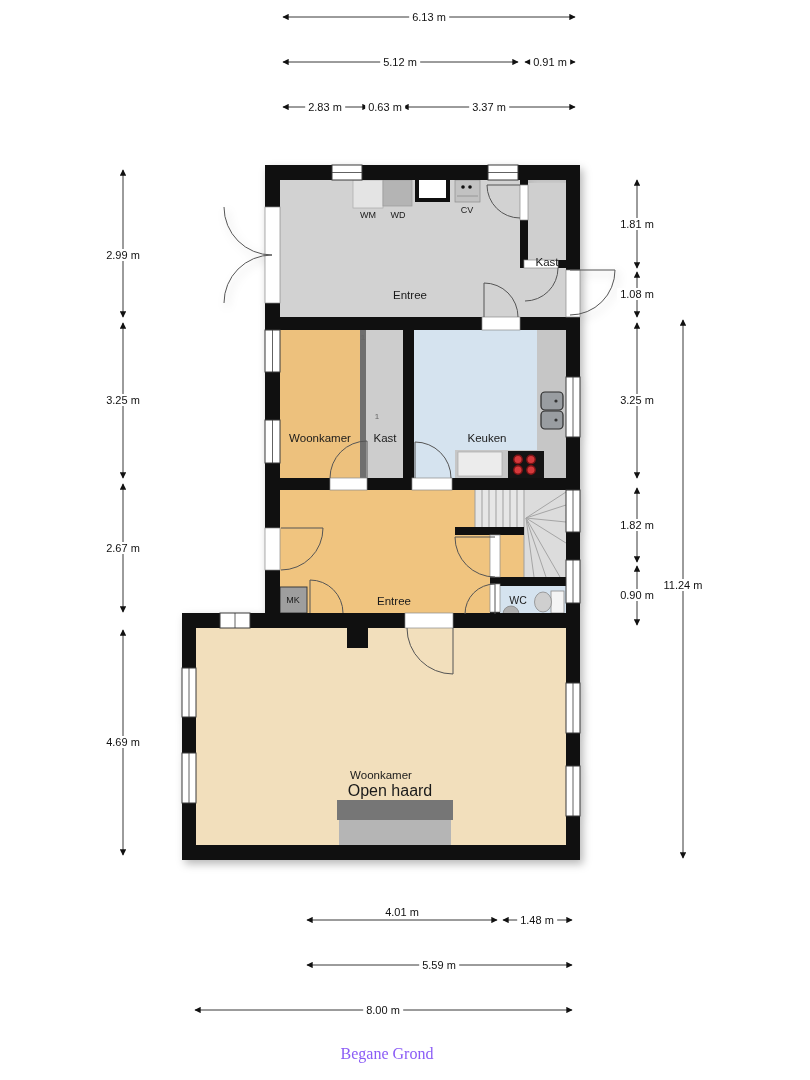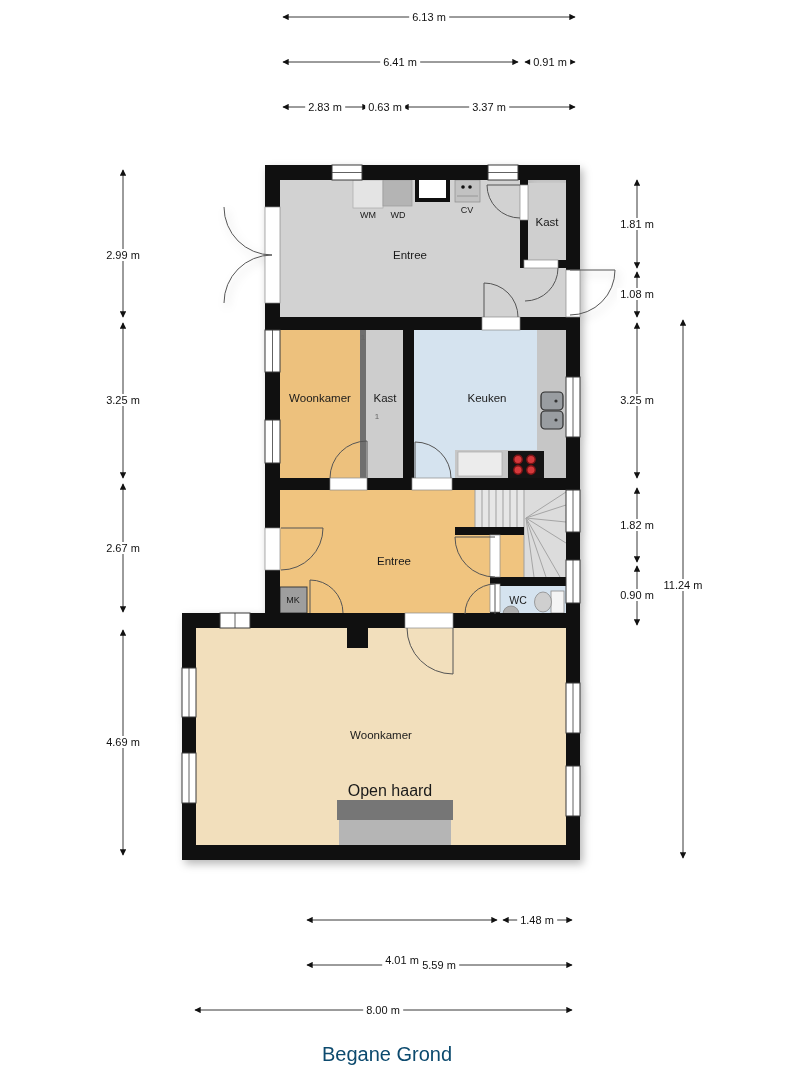--- a/index.html
+++ b/index.html
@@ -225,7 +225,7 @@
 </svg>
 
 <span class="lbl dim-label" style="left:429px;top:17px">6.13 m</span>
-<span class="lbl dim-label" style="left:400px;top:62px">6.41 m</span>
+<span class="lbl dim-label" style="left:400px;top:62px">5.12 m</span>
 <span class="lbl dim-label" style="left:550px;top:62px">0.91 m</span>
 <span class="lbl dim-label" style="left:325px;top:107px">2.83 m</span>
 <span class="lbl dim-label" style="left:385px;top:107px">0.63 m</span>

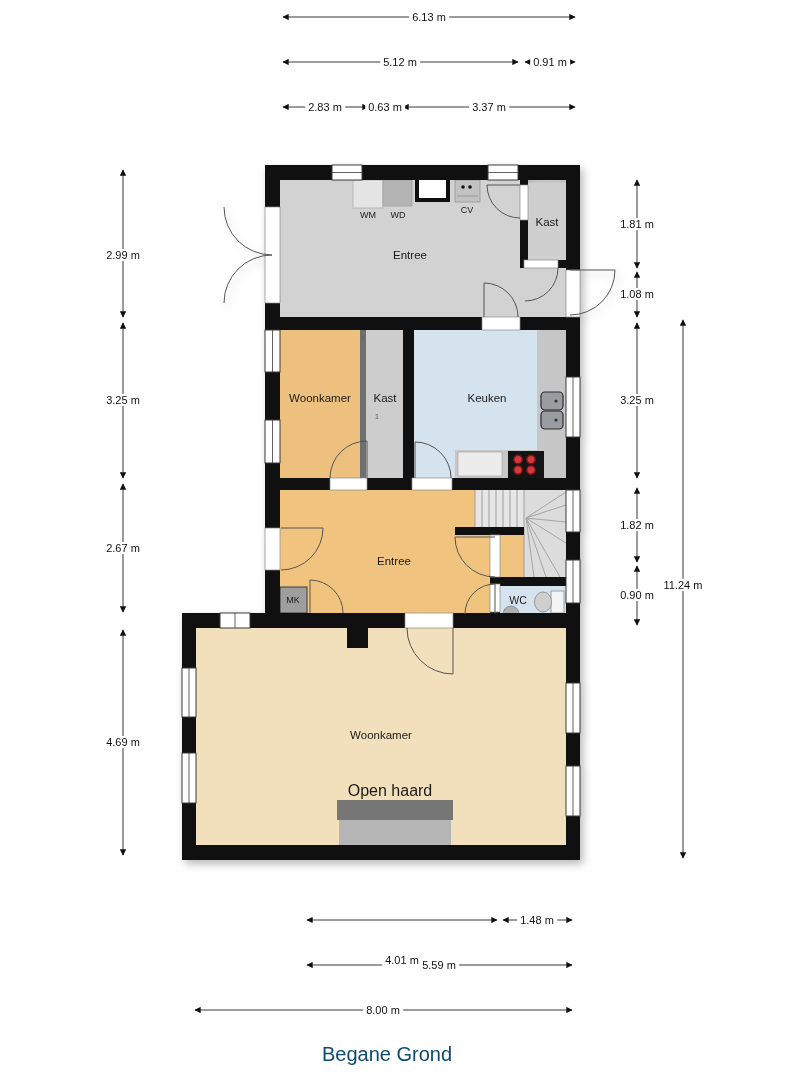--- a/index.html
+++ b/index.html
@@ -8,7 +8,7 @@
   #plan-svg{position:absolute;left:0;top:0;}
   .lbl{position:absolute;transform:translate(-50%,-50%);white-space:nowrap;color:#1a1a1a;}
   .dim-label{font-size:11px;background:#fff;padding:0 3px;color:#111;}
-  .room-label{font-size:11.5px;}
+  .room-label{font-size:11.5px;margin-top:40px;}
   .small-label{font-size:9px;text-align:center;}
   .tiny-label{font-size:8px;color:#666;}
   .wc-label{font-size:10.5px;}

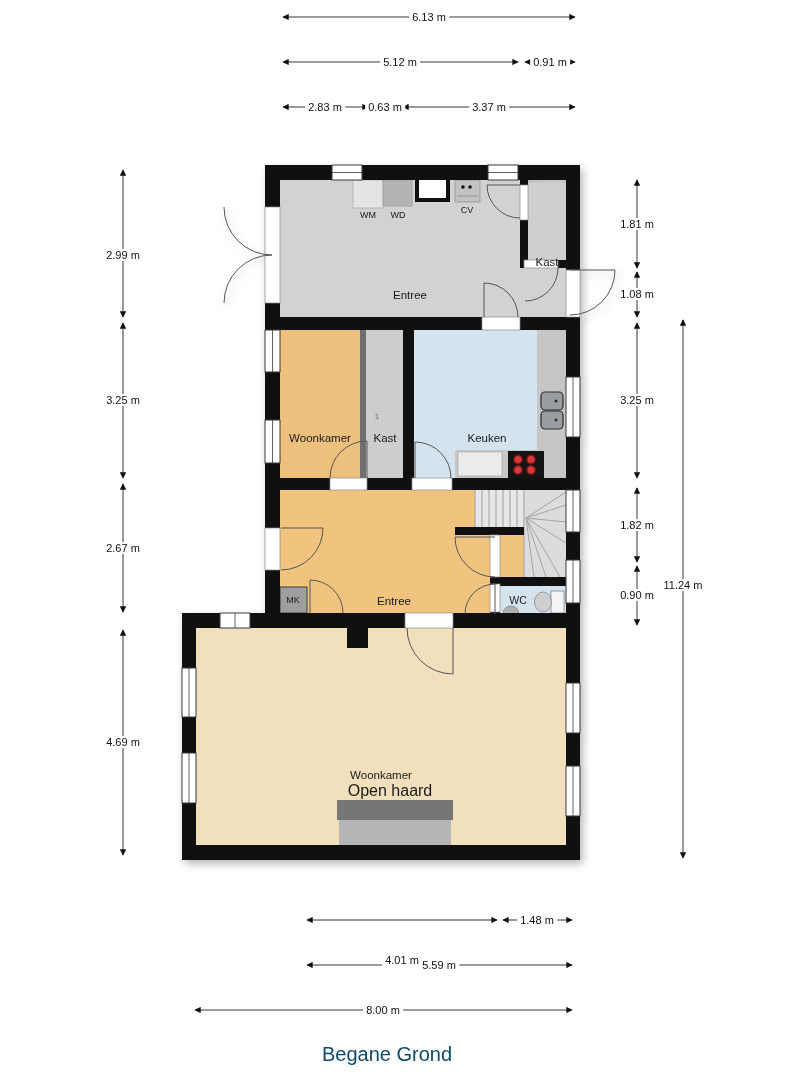--- a/index.html
+++ b/index.html
@@ -243,7 +243,7 @@
 <span class="lbl dim-label" style="left:637px;top:595px">0.90 m</span>
 <span class="lbl dim-label" style="left:683px;top:585px">11.24 m</span>
 
-<span class="lbl dim-label" style="left:402px;top:960px">4.01 m</span>
+<span class="lbl dim-label" style="left:402px;top:912px">4.01 m</span>
 <span class="lbl dim-label" style="left:537px;top:920px">1.48 m</span>
 <span class="lbl dim-label" style="left:439px;top:965px">5.59 m</span>
 <span class="lbl dim-label" style="left:383px;top:1010px">8.00 m</span>

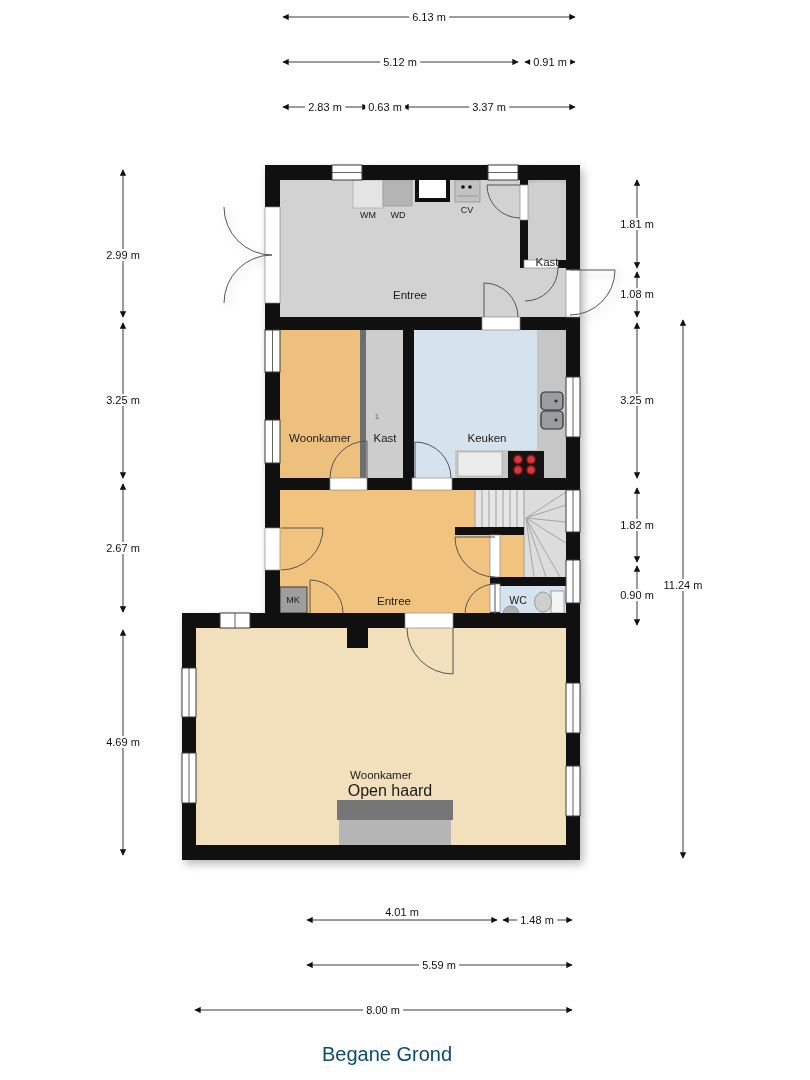--- a/index.html
+++ b/index.html
@@ -13,7 +13,7 @@
   .tiny-label{font-size:8px;color:#666;}
   .wc-label{font-size:10.5px;}
   .haard-label{font-size:16px;}
-  #title{font-size:20px;color:#0c4a6e;}
+  #title{font-size:16px;color:#8b5cf6;font-family:Liberation Serif, serif;}
 </style>
 </head>
 <body>

